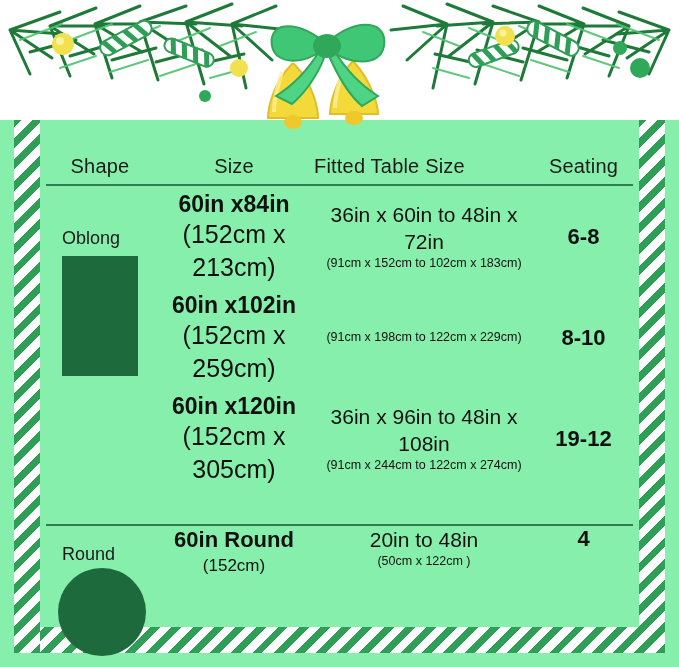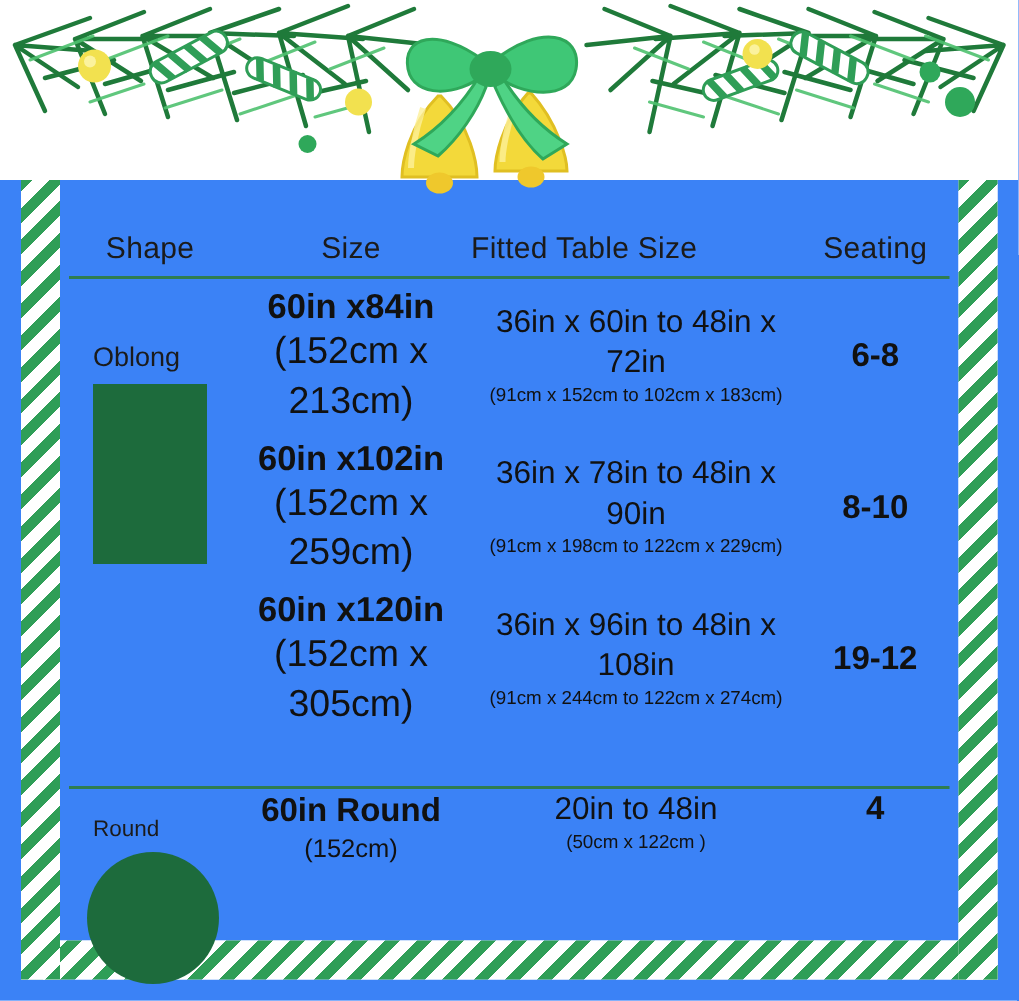--- a/index.html
+++ b/index.html
@@ -18,7 +18,7 @@
     position: relative;
     width: 679px;
     height: 667px;
-    background: #3b82f6;
+    background: #86efac;
   }
 
   

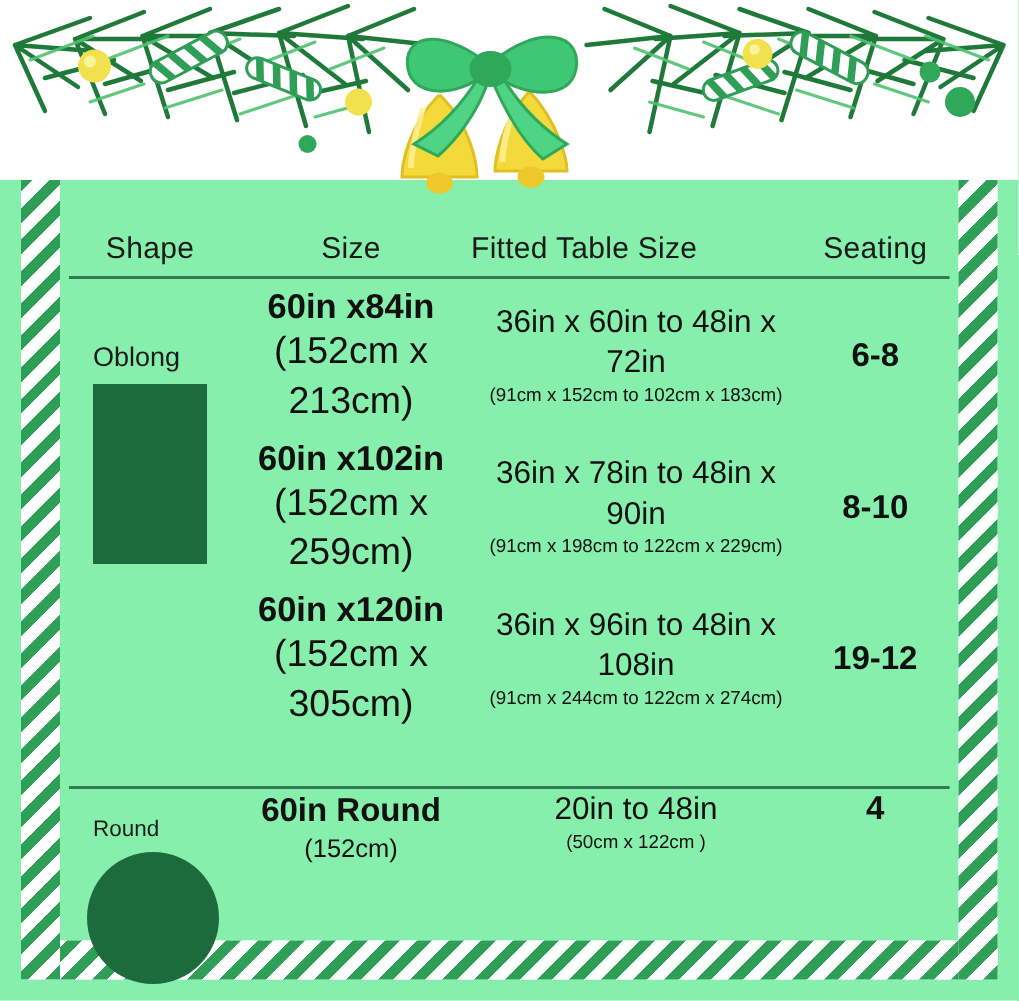--- a/index.html
+++ b/index.html
@@ -311,7 +311,6 @@
           <div class="size-sub">(152cm x 259cm)</div>
         </div>
         <div class="col-fitted cell">
-          <div class="fit-main">36in x 78in to 48in x 90in</div>
           <div class="fit-sub">(91cm x 198cm to 122cm x 229cm)</div>
         </div>
         <div class="col-seating cell">

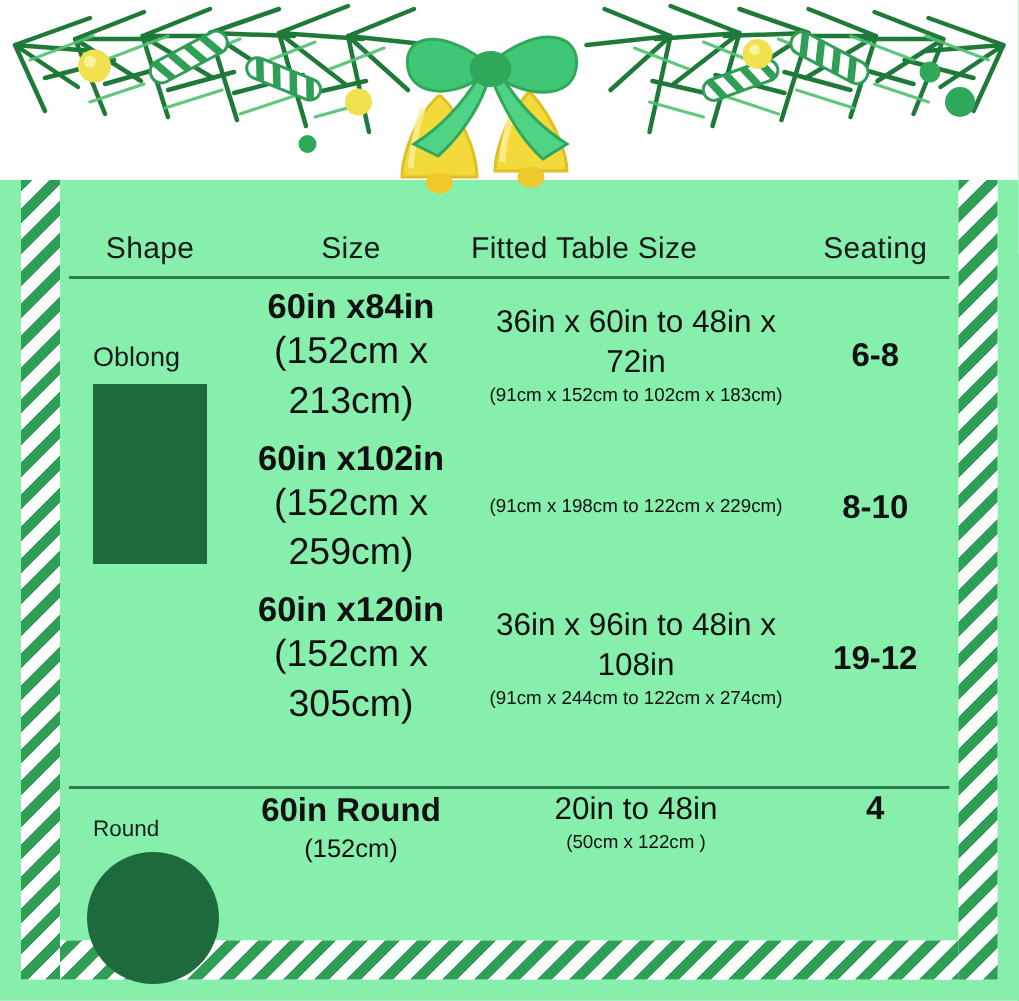--- a/index.html
+++ b/index.html
@@ -156,7 +156,7 @@
     position: absolute;
     left: 16px;
     top: 18px;
-    font-size: 15px;
+    font-size: 18px;
     color: #1b1b1b;
   }
   .round-circle {

